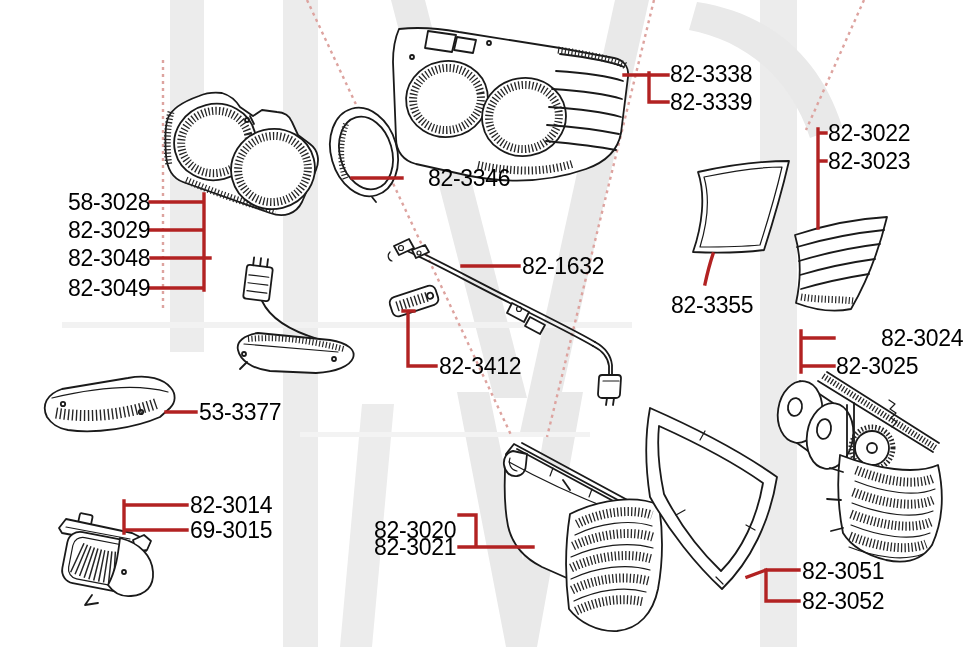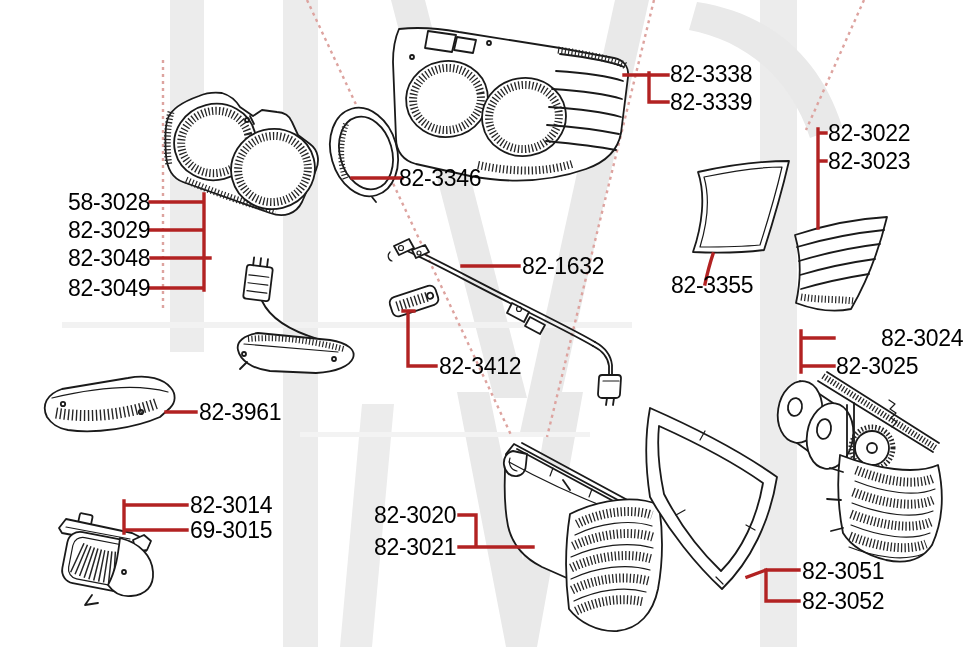--- a/index.html
+++ b/index.html
@@ -226,7 +226,7 @@
   <div class="lbl" style="left:68px;top:217px">82-3029</div>
   <div class="lbl" style="left:68px;top:245px">82-3048</div>
   <div class="lbl" style="left:68px;top:275px">82-3049</div>
-  <div class="lbl" style="left:399px;top:165px">82-3346</div>
+  <div class="lbl" style="left:428px;top:165px">82-3346</div>
   <div class="lbl" style="left:670px;top:61px">82-3338</div>
   <div class="lbl" style="left:670px;top:89px">82-3339</div>
   <div class="lbl" style="left:828px;top:120px">82-3022</div>

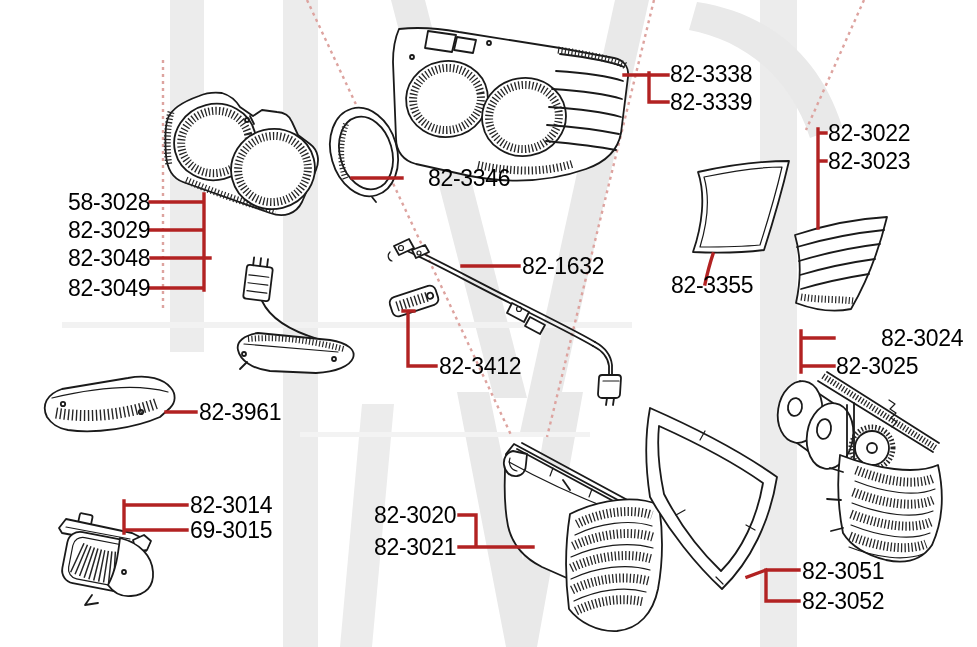--- a/index.html
+++ b/index.html
@@ -232,7 +232,7 @@
   <div class="lbl" style="left:828px;top:120px">82-3022</div>
   <div class="lbl" style="left:828px;top:148px">82-3023</div>
   <div class="lbl" style="left:522px;top:253px">82-1632</div>
-  <div class="lbl" style="left:671px;top:272px">82-3355</div>
+  <div class="lbl" style="left:671px;top:292px">82-3355</div>
   <div class="lbl" style="left:439px;top:353px">82-3412</div>
   <div class="lbl" style="left:881px;top:325px">82-3024</div>
   <div class="lbl" style="left:836px;top:353px">82-3025</div>

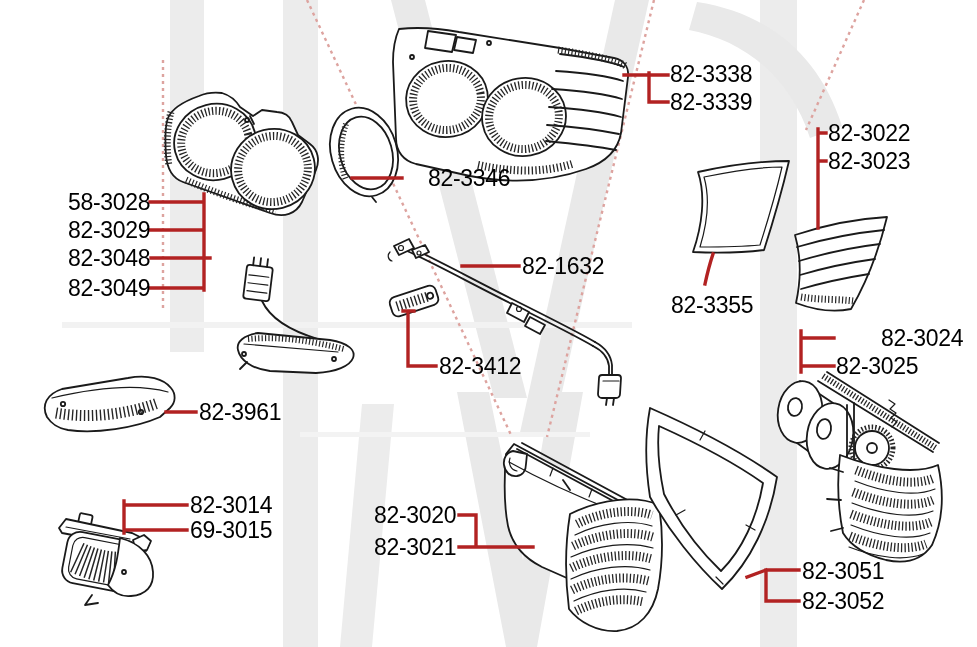--- a/index.html
+++ b/index.html
@@ -236,7 +236,7 @@
   <div class="lbl" style="left:439px;top:353px">82-3412</div>
   <div class="lbl" style="left:881px;top:325px">82-3024</div>
   <div class="lbl" style="left:836px;top:353px">82-3025</div>
-  <div class="lbl" style="left:199px;top:399px">82-3961</div>
+  <div class="lbl" style="left:199px;top:399px">53-3377</div>
   <div class="lbl" style="left:190px;top:492px">82-3014</div>
   <div class="lbl" style="left:190px;top:517px">69-3015</div>
   <div class="lbl" style="left:374px;top:502px">82-3020</div>

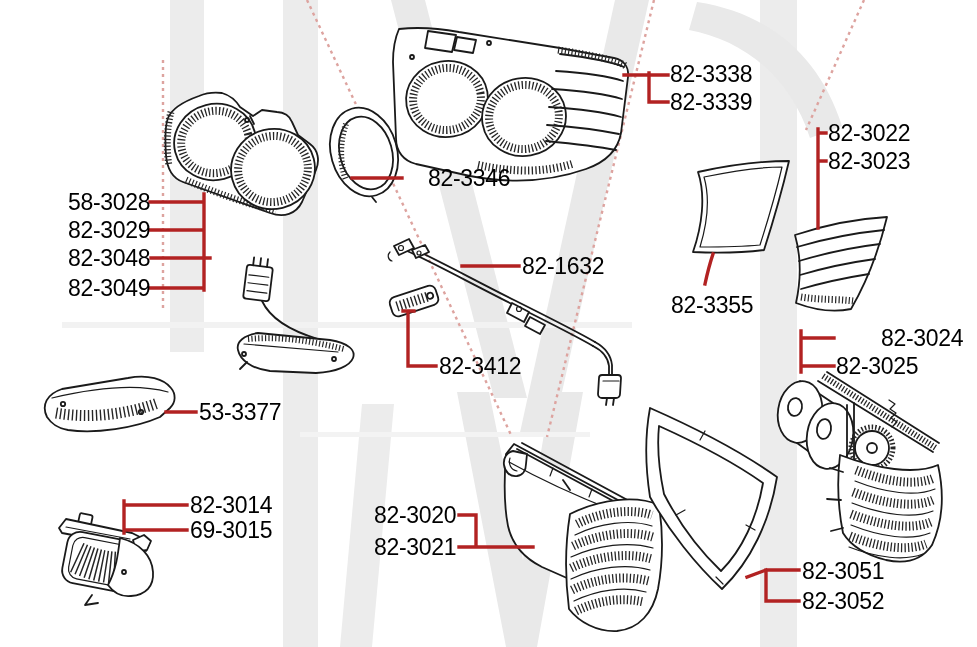--- a/index.html
+++ b/index.html
@@ -239,7 +239,7 @@
   <div class="lbl" style="left:199px;top:399px">53-3377</div>
   <div class="lbl" style="left:190px;top:492px">82-3014</div>
   <div class="lbl" style="left:190px;top:517px">69-3015</div>
-  <div class="lbl" style="left:374px;top:502px">82-3020</div>
+  <div class="lbl" style="left:374px;top:517px">82-3020</div>
   <div class="lbl" style="left:374px;top:534px">82-3021</div>
   <div class="lbl" style="left:802px;top:558px">82-3051</div>
   <div class="lbl" style="left:802px;top:588px">82-3052</div>

